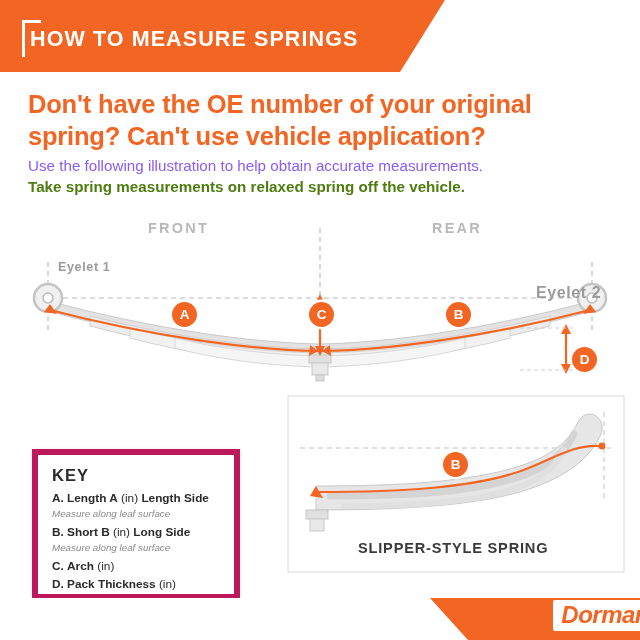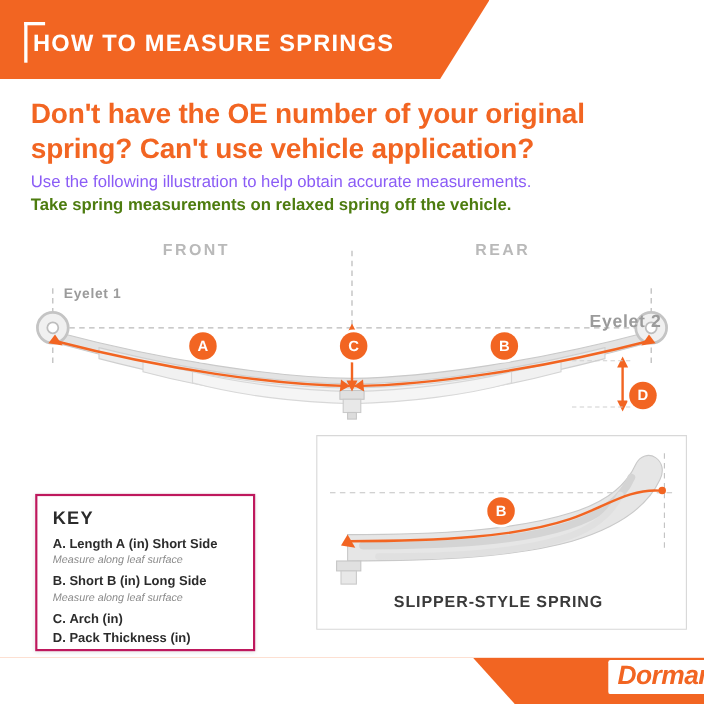--- a/index.html
+++ b/index.html
@@ -80,7 +80,7 @@
   
   .keybox{
     position:absolute;left:32px;top:449px;width:196px;height:139px;
-    background:#ffffff;border:2px solid #be185d;
+    background:#ffffff;border:6px solid #be185d;
     box-shadow:0 1px 4px rgba(0,0,0,0.12);
   }
   .key-title{

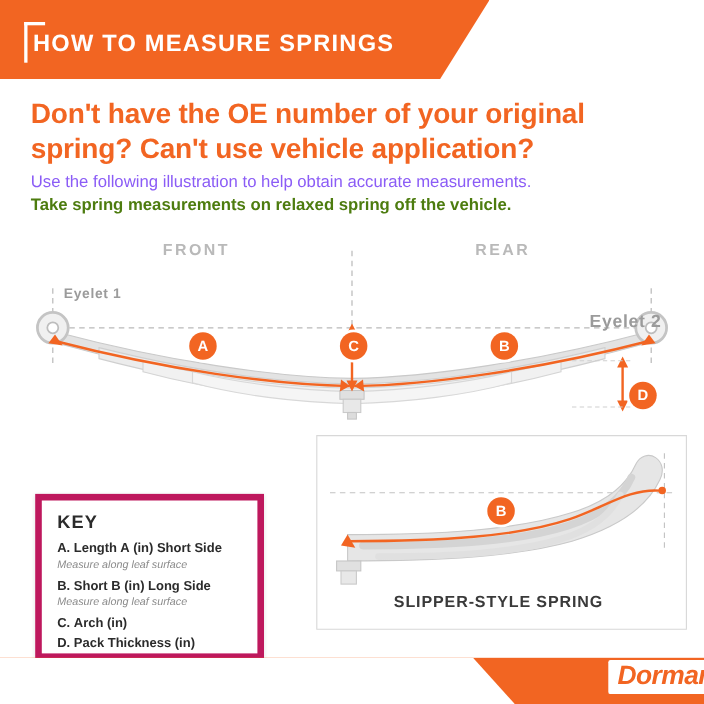--- a/index.html
+++ b/index.html
@@ -90,7 +90,7 @@
   .key-list{position:absolute;left:14px;top:36px;width:176px;}
   .key-item{font-size:11.8px;color:#2b2b2b;line-height:1.28;margin-bottom:2px;}
   .key-item .k{font-weight:bold;}
-  .key-item .unit{font-weight:bold;}
+  .key-item .unit{font-weight:normal;}
   .key-note{font-size:9.8px;color:#8a8a8a;font-style:italic;line-height:1.3;margin:0 0 4px 0;}
 
   

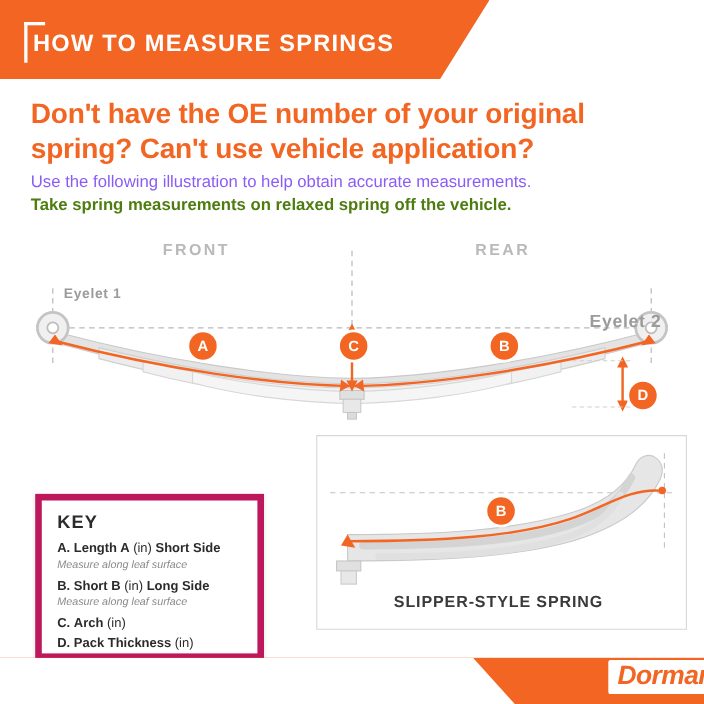--- a/index.html
+++ b/index.html
@@ -213,7 +213,7 @@
         <span class="k">A.</span>
         <span class="k">Length A</span>
         <span class="unit">(in)</span>
-        <span class="k">Short Side</span>
+        <span class="k">Length Side</span>
       </div>
       <div class="key-note">Measure along leaf surface</div>
 

